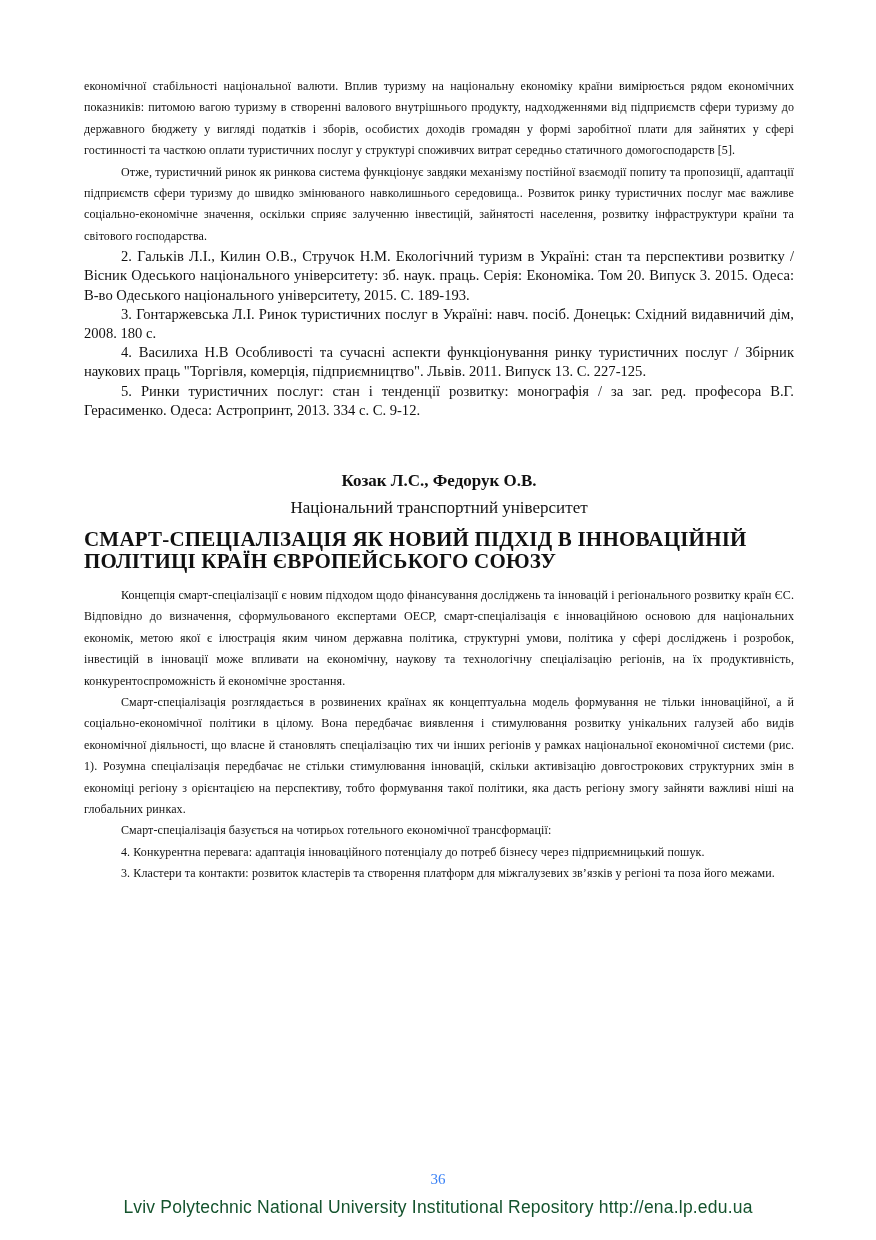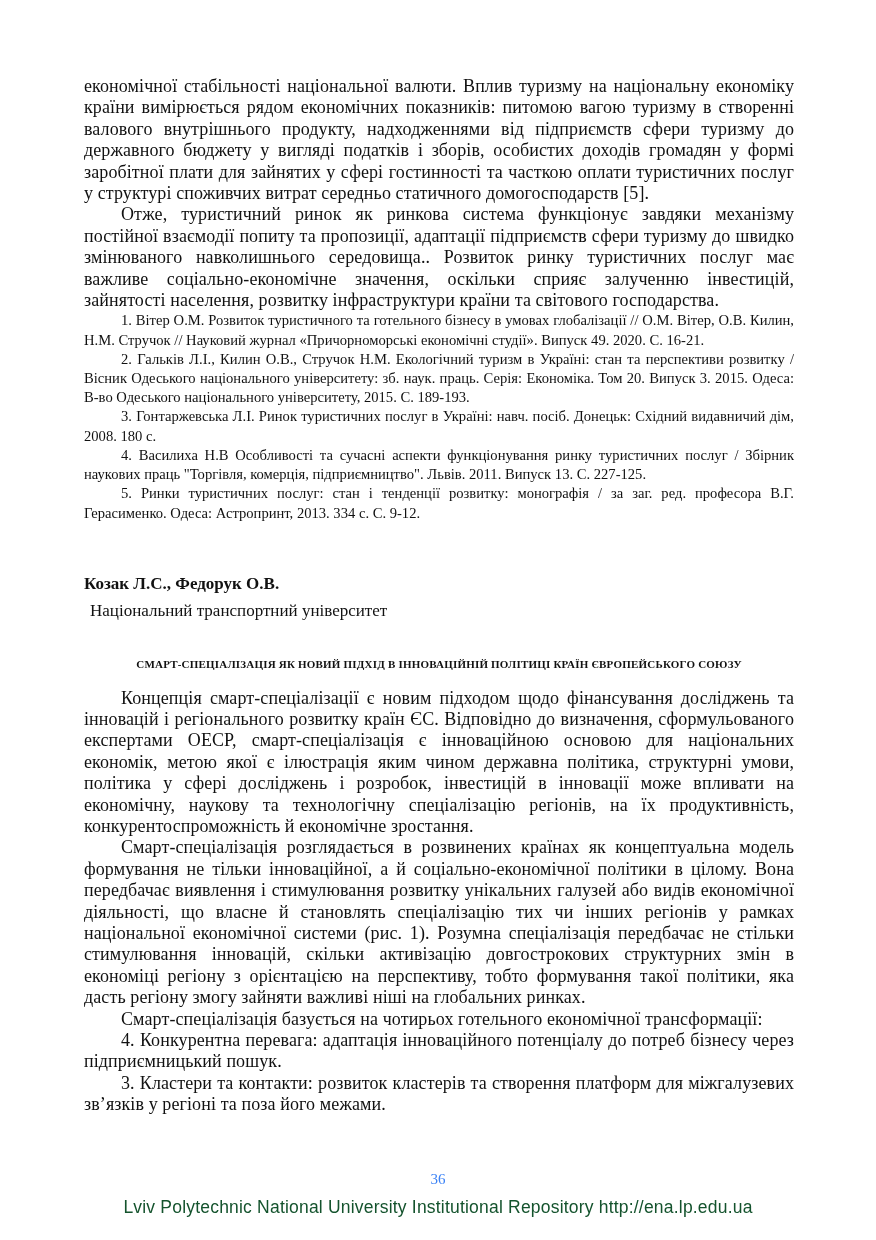--- a/index.html
+++ b/index.html
@@ -24,7 +24,7 @@
   }
   p.body {
     margin: 0;
-    font-size: 18px;
+    font-size: 12px;
     line-height: 21.4px;
     text-align: justify;
     letter-spacing: 0.1px;

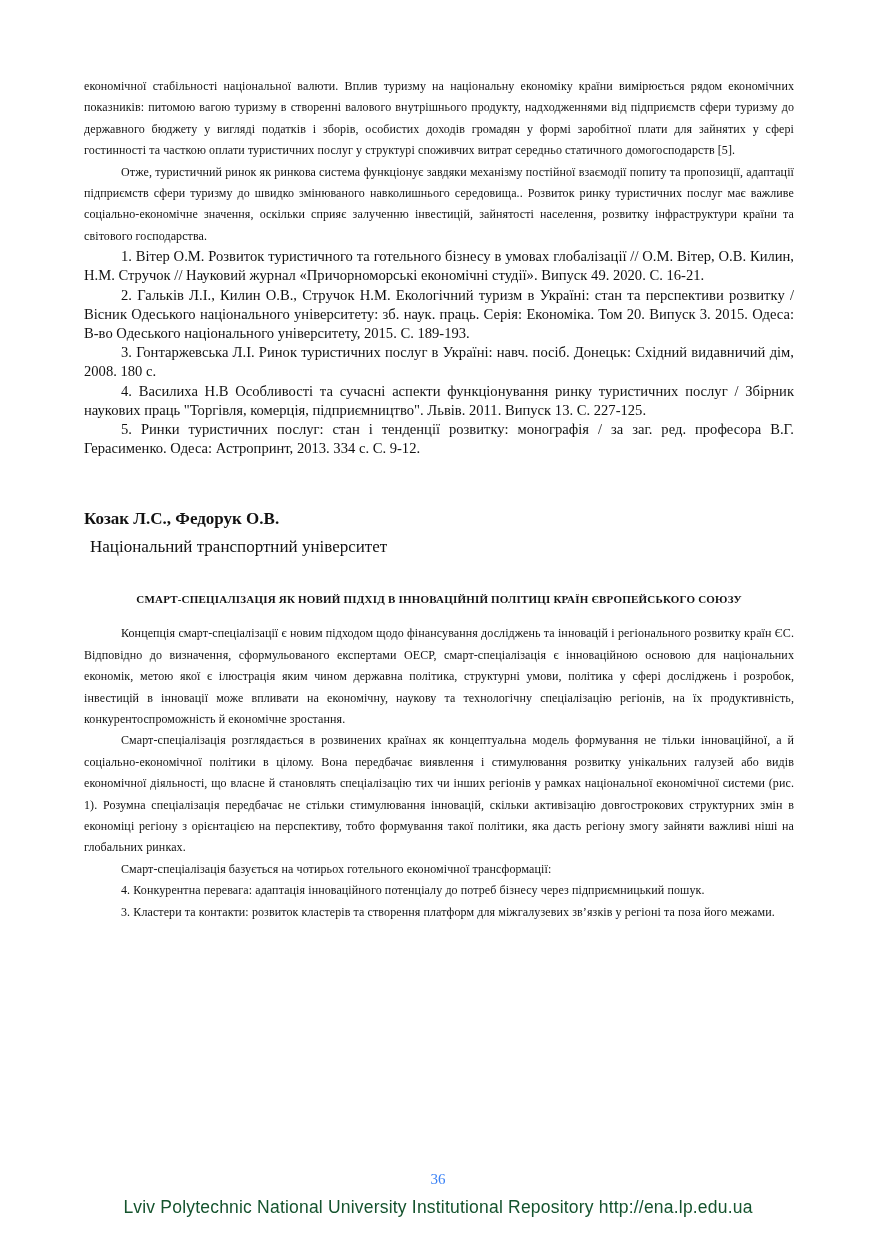--- a/index.html
+++ b/index.html
@@ -91,7 +91,6 @@
     <p class="body ind">Отже, туристичний ринок як ринкова система функціонує завдяки механізму постійної взаємодії попиту та пропозиції, адаптації підприємств сфери туризму до швидко змінюваного навколишнього середовища.. Розвиток ринку туристичних послуг має важливе соціально-економічне значення, оскільки сприяє  залученню інвестицій, зайнятості населення, розвитку інфраструктури країни та світового господарства.</p>
 
     <div class="refs">
-      <p class="ind">1. Вітер О.М. Розвиток туристичного та готельного бізнесу в умовах глобалізації // О.М. Вітер, О.В. Килин, Н.М. Стручок // Науковий журнал «Причорноморські економічні студії». Випуск 49. 2020. С. 16-21.</p>
       <p class="ind">2. Гальків Л.І., Килин О.В., Стручок Н.М. Екологічний туризм в Україні: стан та  перспективи розвитку / Вісник Одеського національного університету: зб. наук. праць. Серія: Економіка. Том 20. Випуск 3. 2015. Одеса: В-во Одеського національного університету, 2015. С. 189-193.</p>
       <p class="ind">3. Гонтаржевська Л.І. Ринок туристичних послуг в Україні: навч. посіб. Донецьк: Східний видавничий дім, 2008. 180 с.</p>
       <p class="ind">4. Василиха Н.В  Особливості та сучасні аспекти функціонування ринку туристичних послуг / Збірник наукових праць "Торгівля, комерція, підприємництво". Львів. 2011.  Випуск 13. С. 227-125.</p>

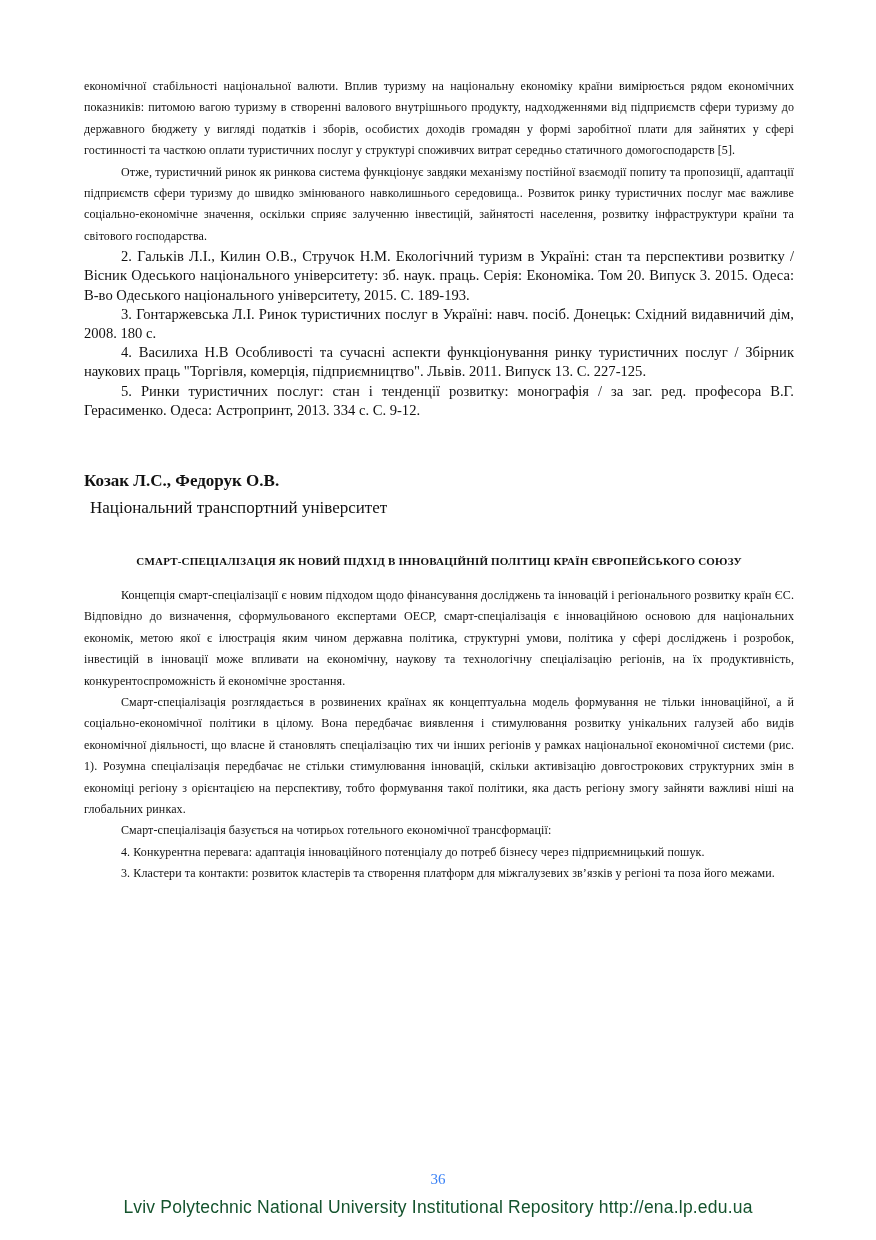--- a/index.html
+++ b/index.html
@@ -40,7 +40,7 @@
   }
   .authors-block {
     margin-top: 50px;
-    text-align: left;
+    text-align: center;
     font-size: 17px;
     line-height: 21.4px;
   }

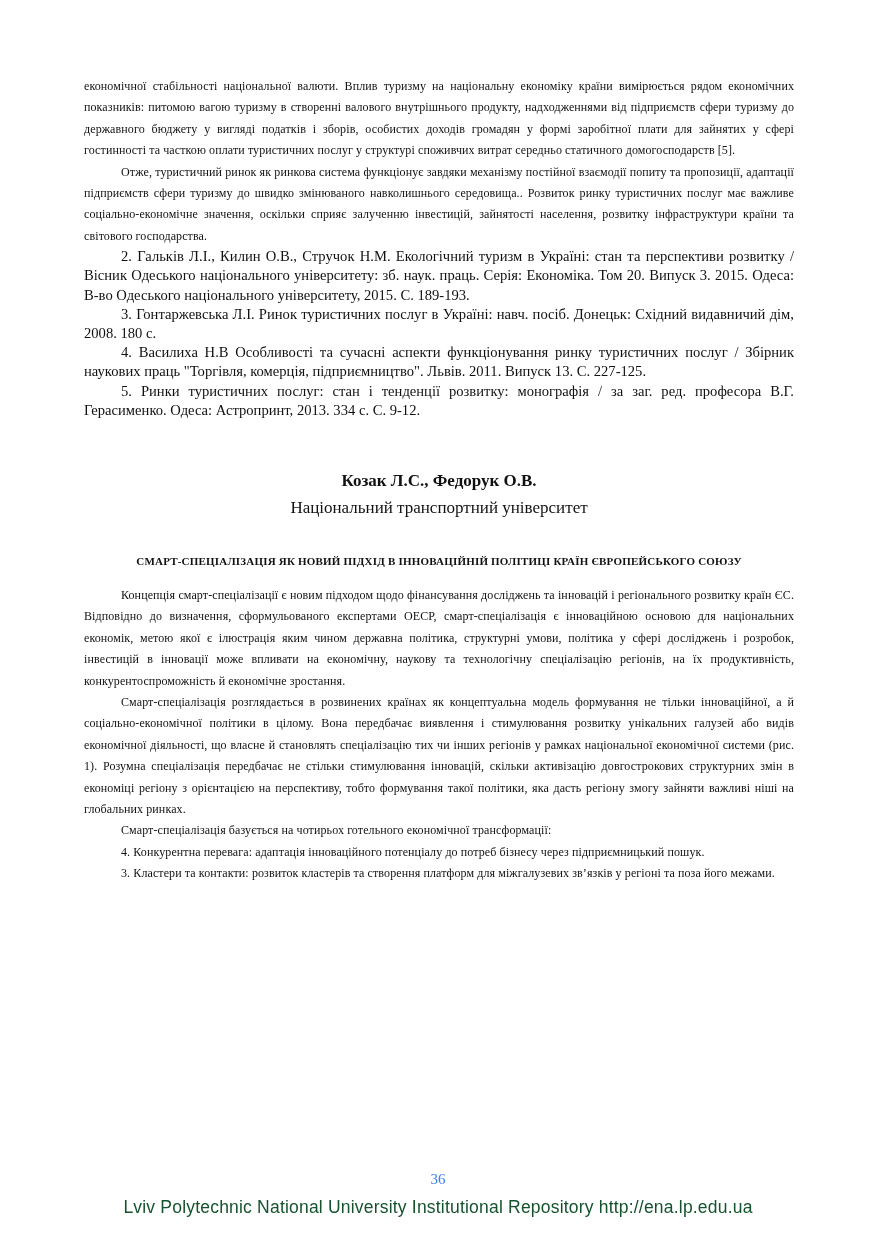--- a/index.html
+++ b/index.html
@@ -52,11 +52,11 @@
     margin: 6px;
   }
   h1.article-title {
-    margin: 31px 0 13px 0;
-    font-size: 11px;
+    margin: 9px 0 13px 0;
+    font-size: 21px;
     line-height: 22px;
     font-weight: bold;
-    text-align: center;
+    text-align: left;
     letter-spacing: 0.2px;
   }
   .footer-pagenum {

